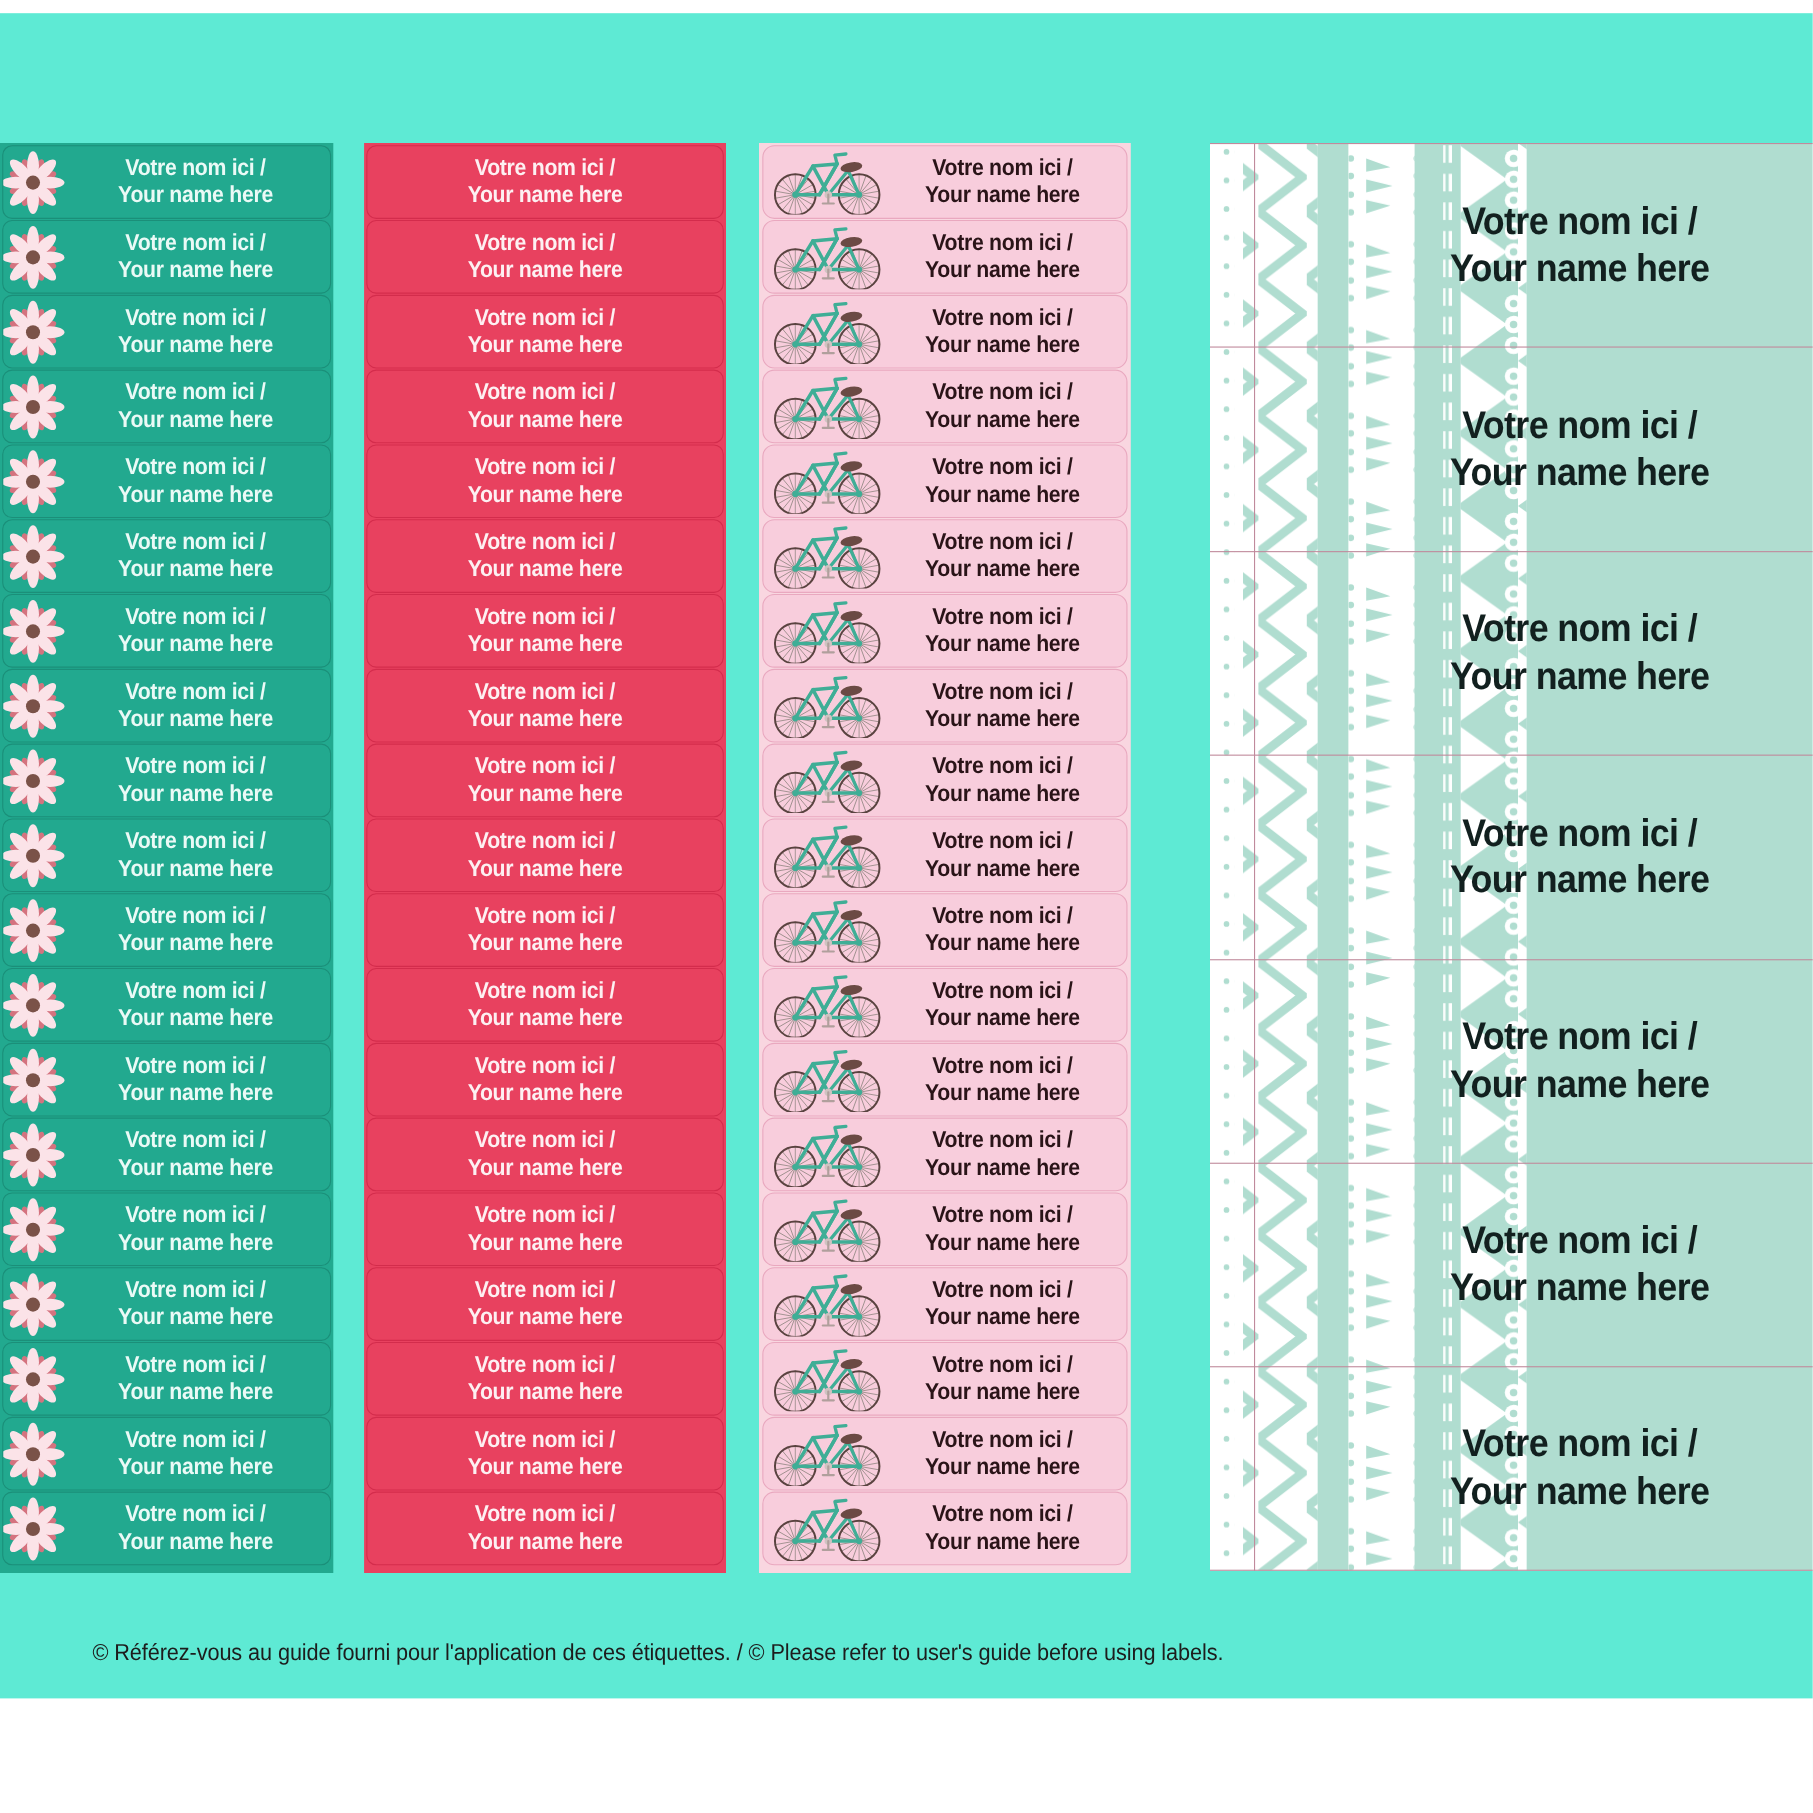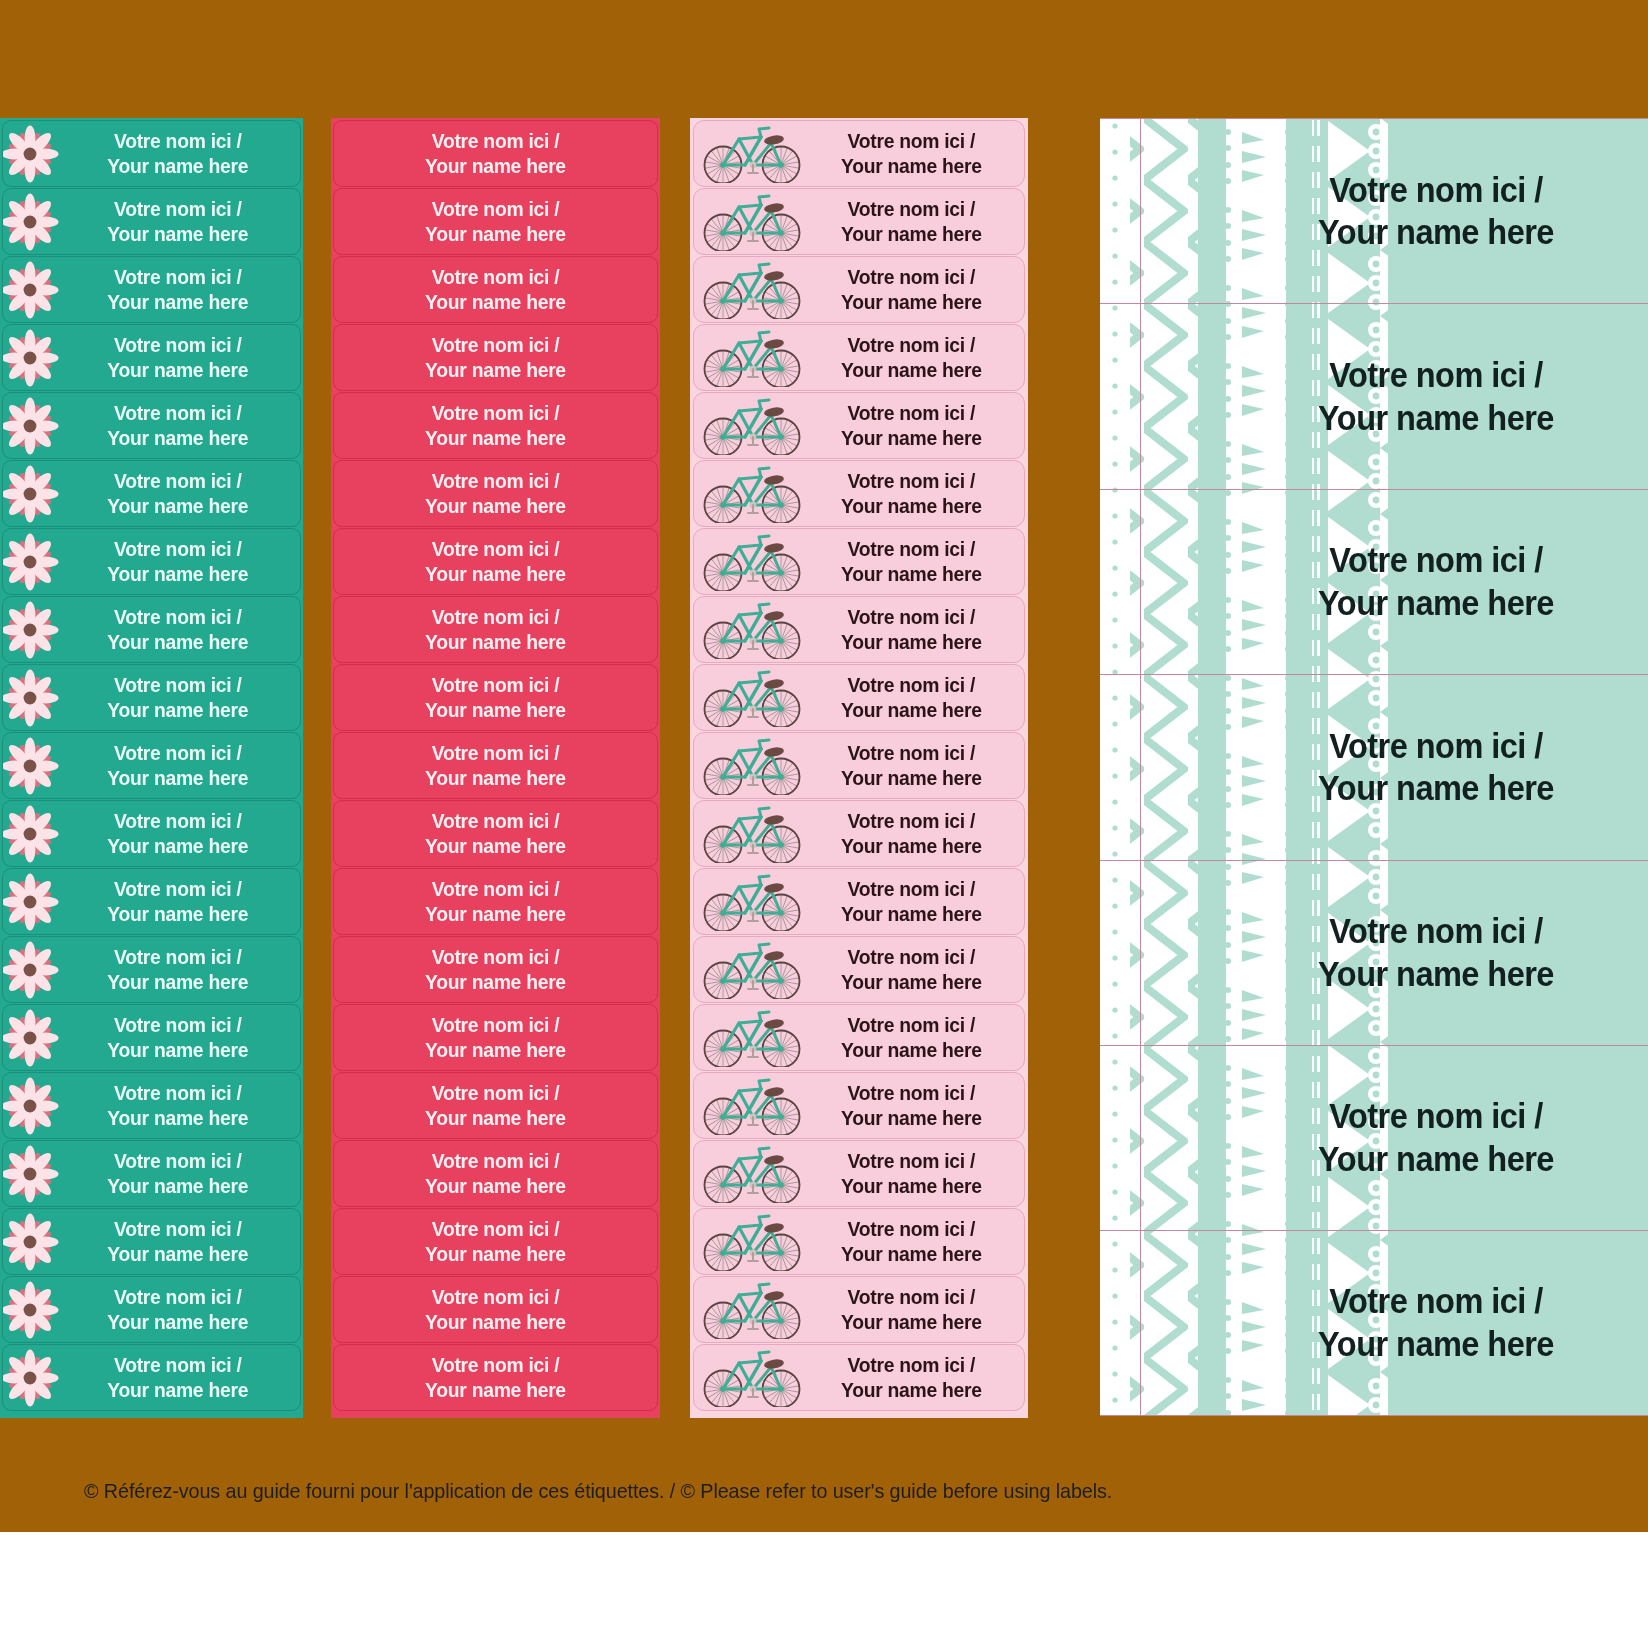--- a/index.html
+++ b/index.html
@@ -13,9 +13,9 @@
   
   #sheet{
     position:absolute;
-    left:0;top:0;
+    left:0;top:12px;
     width:1648px;height:1532px;
-    background:#a16207;
+    background:#5eead4;
   }
 
   

